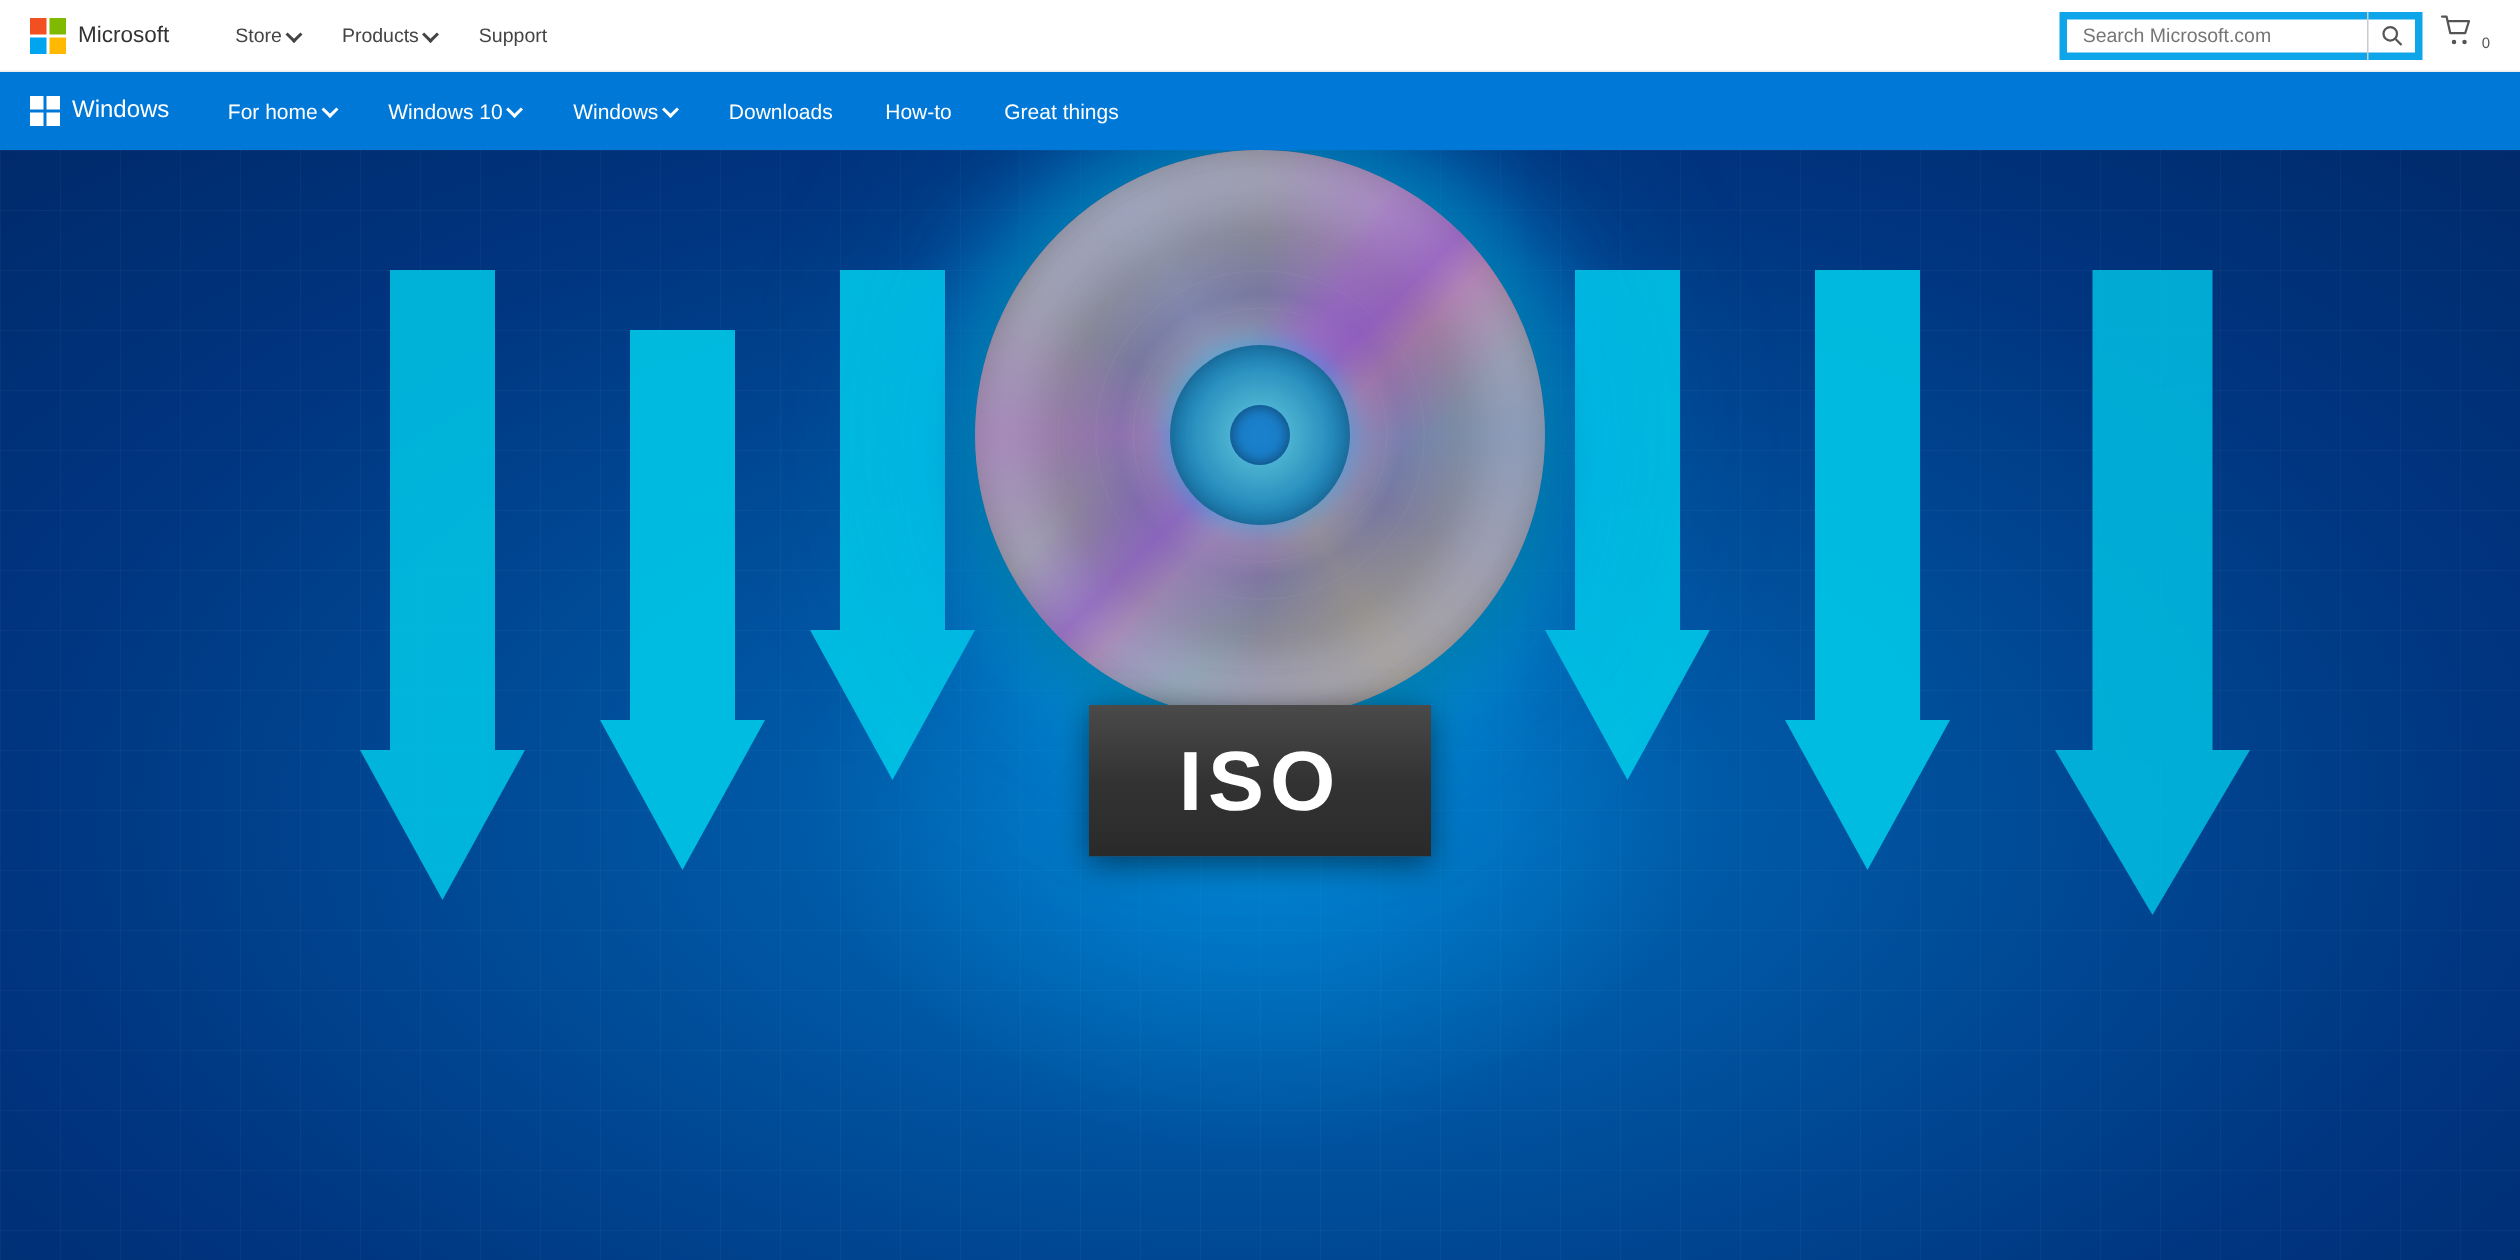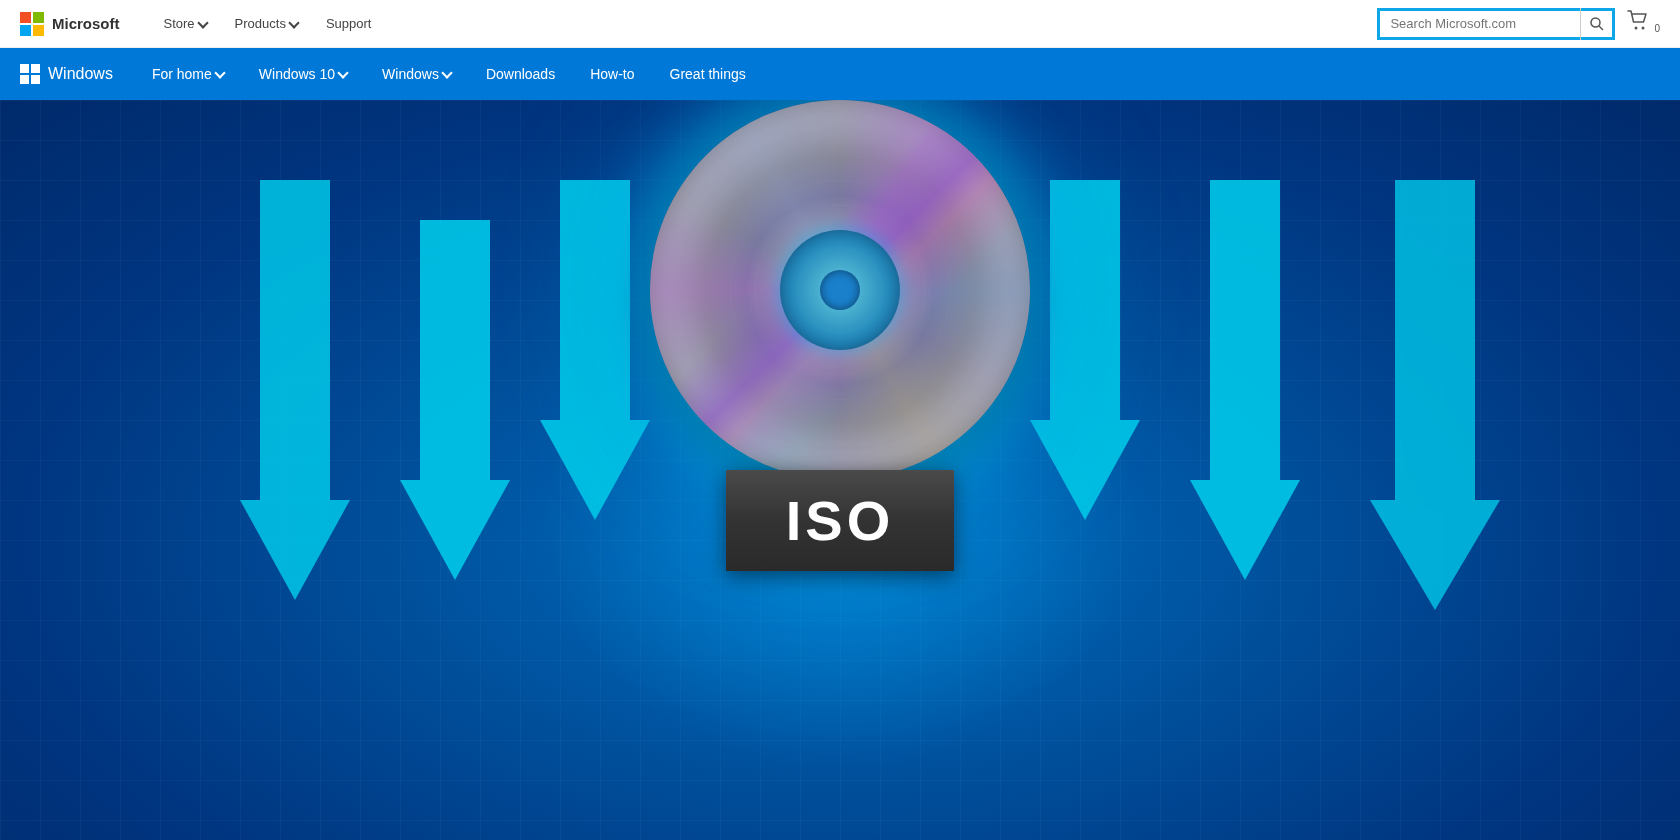--- a/index.html
+++ b/index.html
@@ -36,7 +36,7 @@
     .ms-logo-sq.green { background: #7fba00; }
     .ms-logo-sq.blue { background: #00a4ef; }
     .ms-logo-sq.yellow { background: #ffb900; }
-    .ms-logo-text { font-size: 15px; font-weight: 700; color: #333; text-align: right; }
+    .ms-logo-text { font-size: 15px; font-weight: 400; color: #333; text-align: right; }
     .top-nav-links {
       display: flex;
       align-items: center;

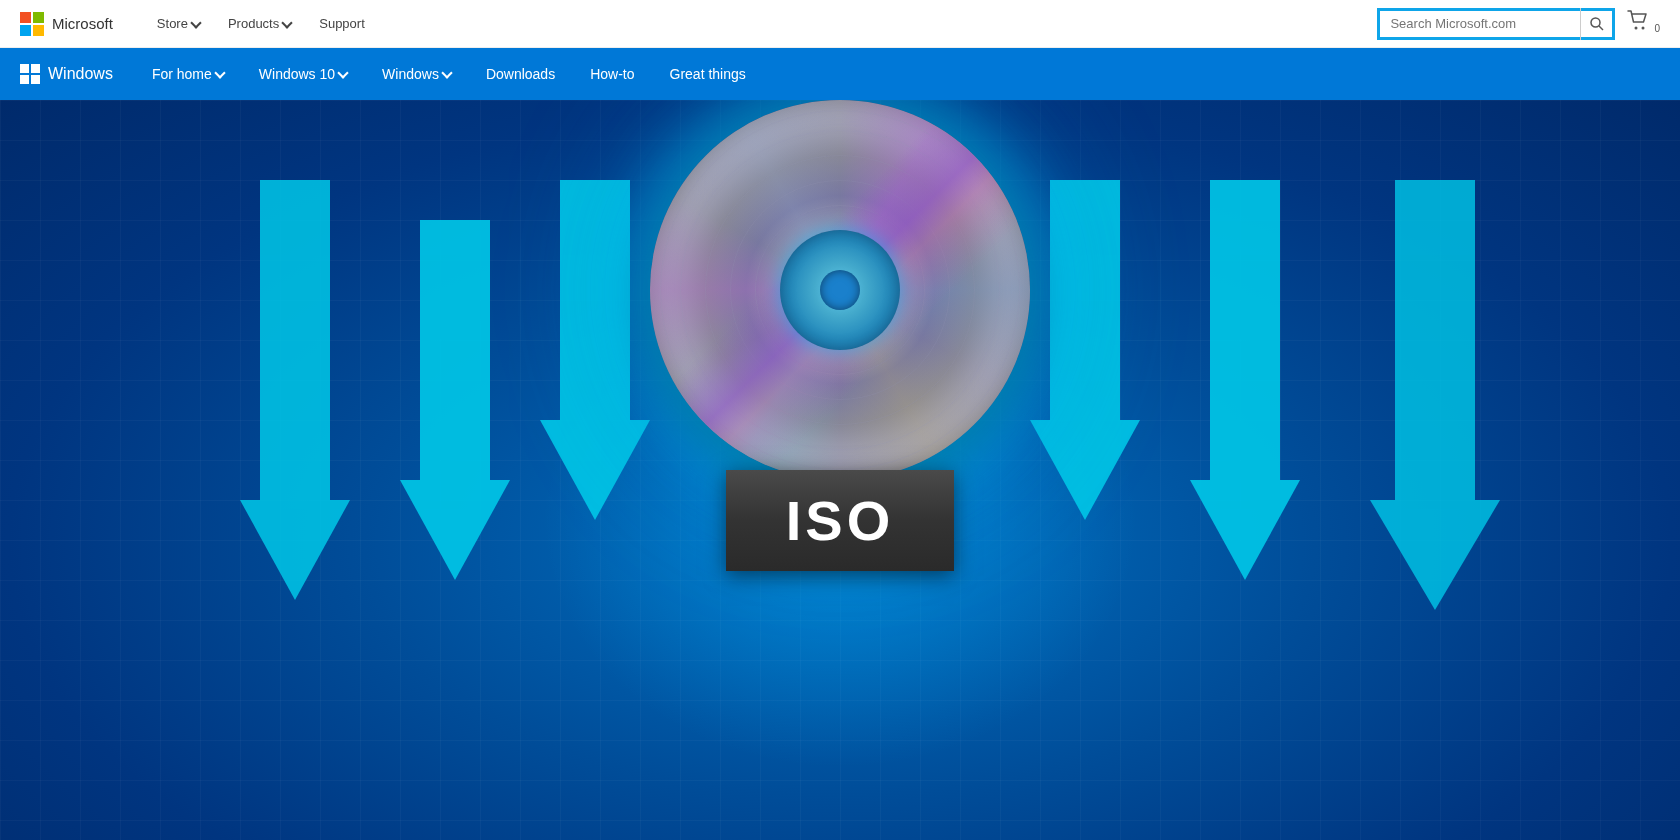--- a/index.html
+++ b/index.html
@@ -59,7 +59,7 @@
       display: flex;
       align-items: center;
       margin-left: auto;
-      border: 3px solid #0ea5e9;
+      border: 5px solid #0ea5e9;
       height: 32px;
     }
     .top-nav-search input {

